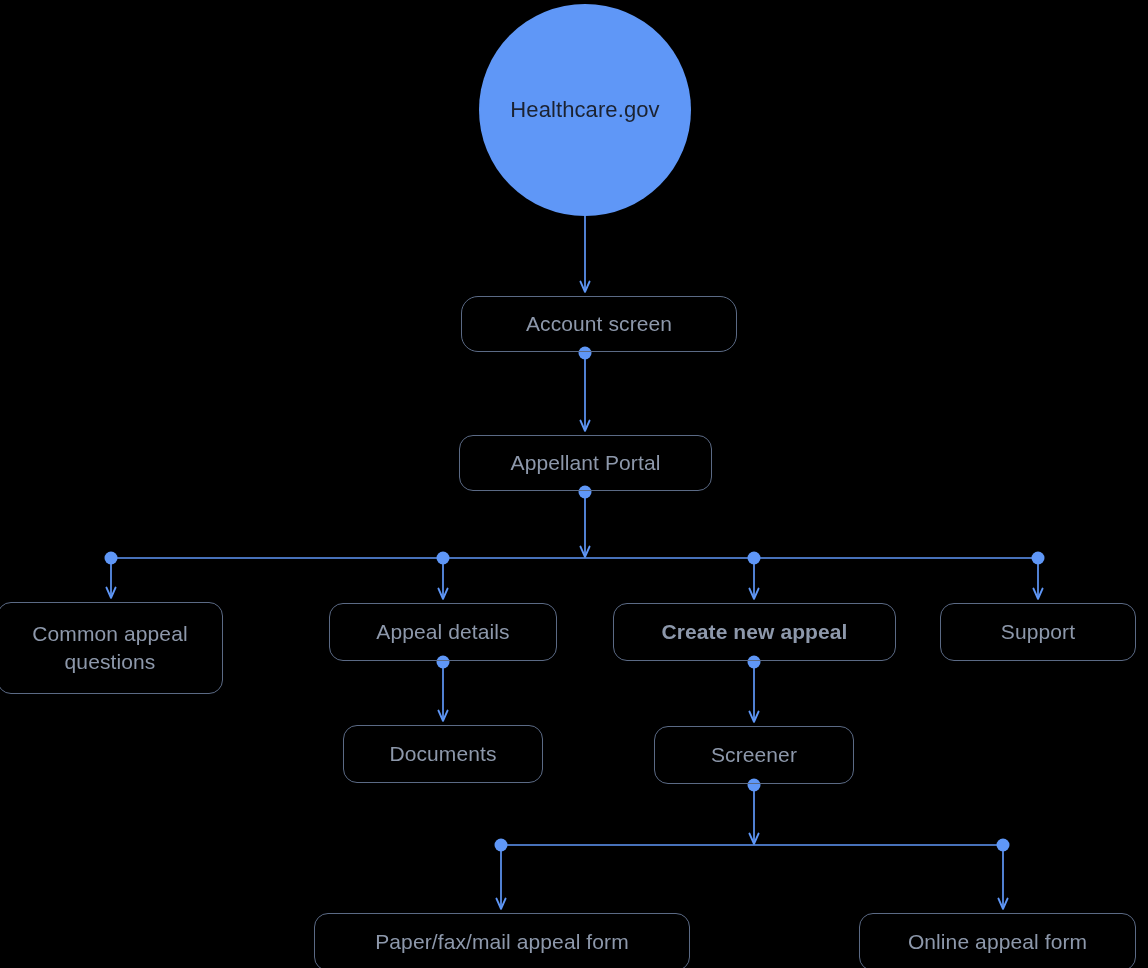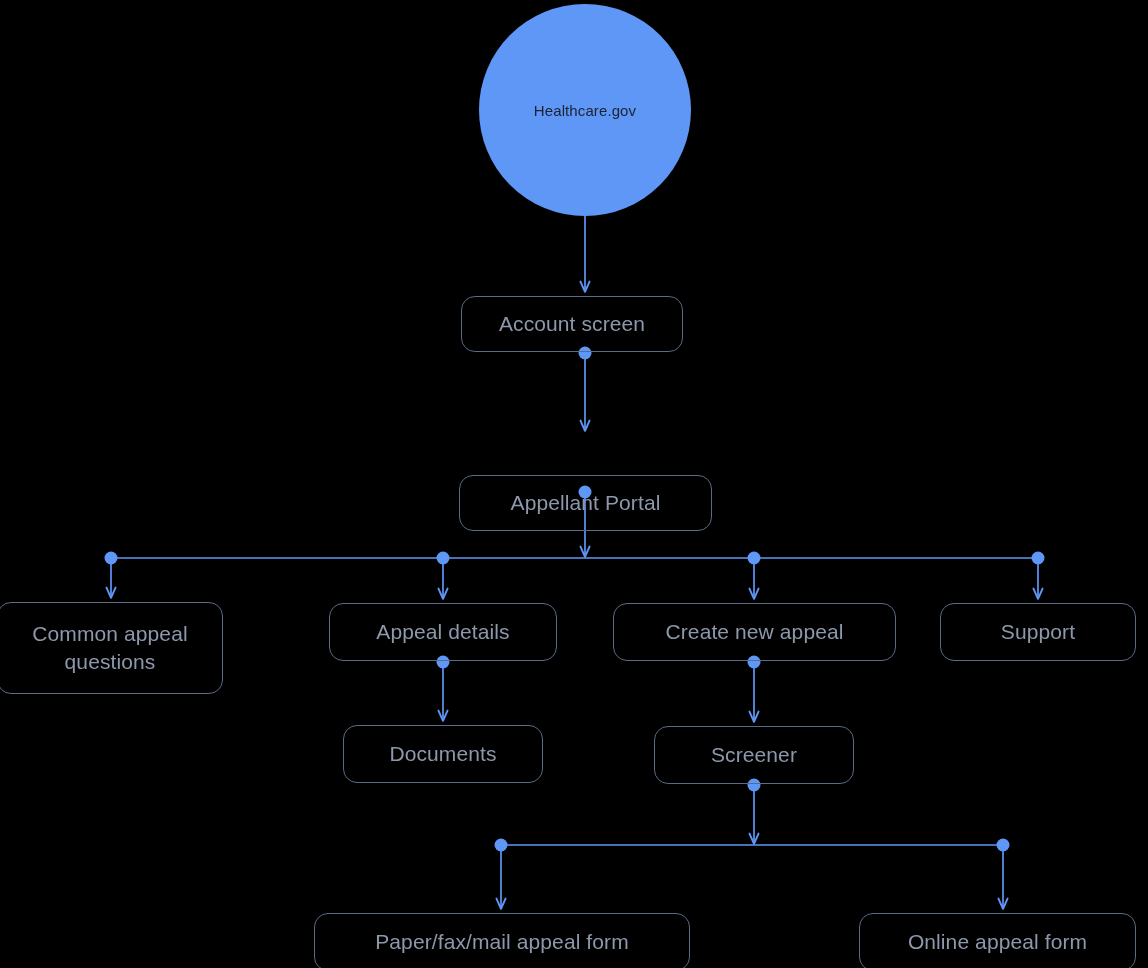--- a/index.html
+++ b/index.html
@@ -49,7 +49,7 @@
     justify-content: center;
     text-align: center;
     color: #1b2230;
-    font-size: 15px;
+    font-size: 22px;
     letter-spacing: 0.1px;
   }
 </style>

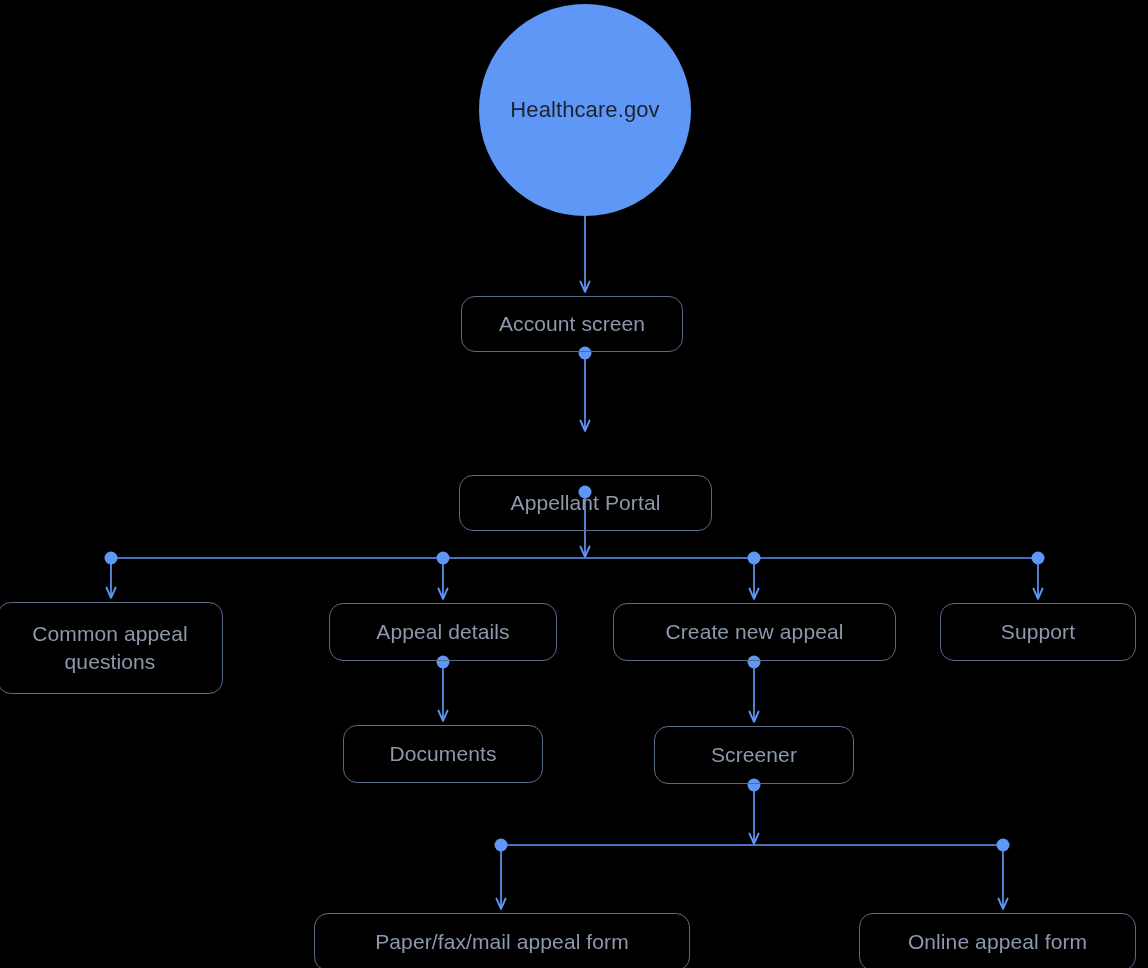--- a/index.html
+++ b/index.html
@@ -111,7 +111,7 @@
     <span>Healthcare.gov</span>
   </div>
 
-  <div class="node-box" style="left:461px; top:296px; width:222px; height:56px;">Account screen</div>
+  <div class="node-box" style="left:461px; top:296px; width:276px; height:56px;border-radius:17px;">Account screen</div>
 
   <div class="node-box" style="left:459px; top:435px; width:253px; height:56px;margin-top:40px;">Appellant Portal</div>
 

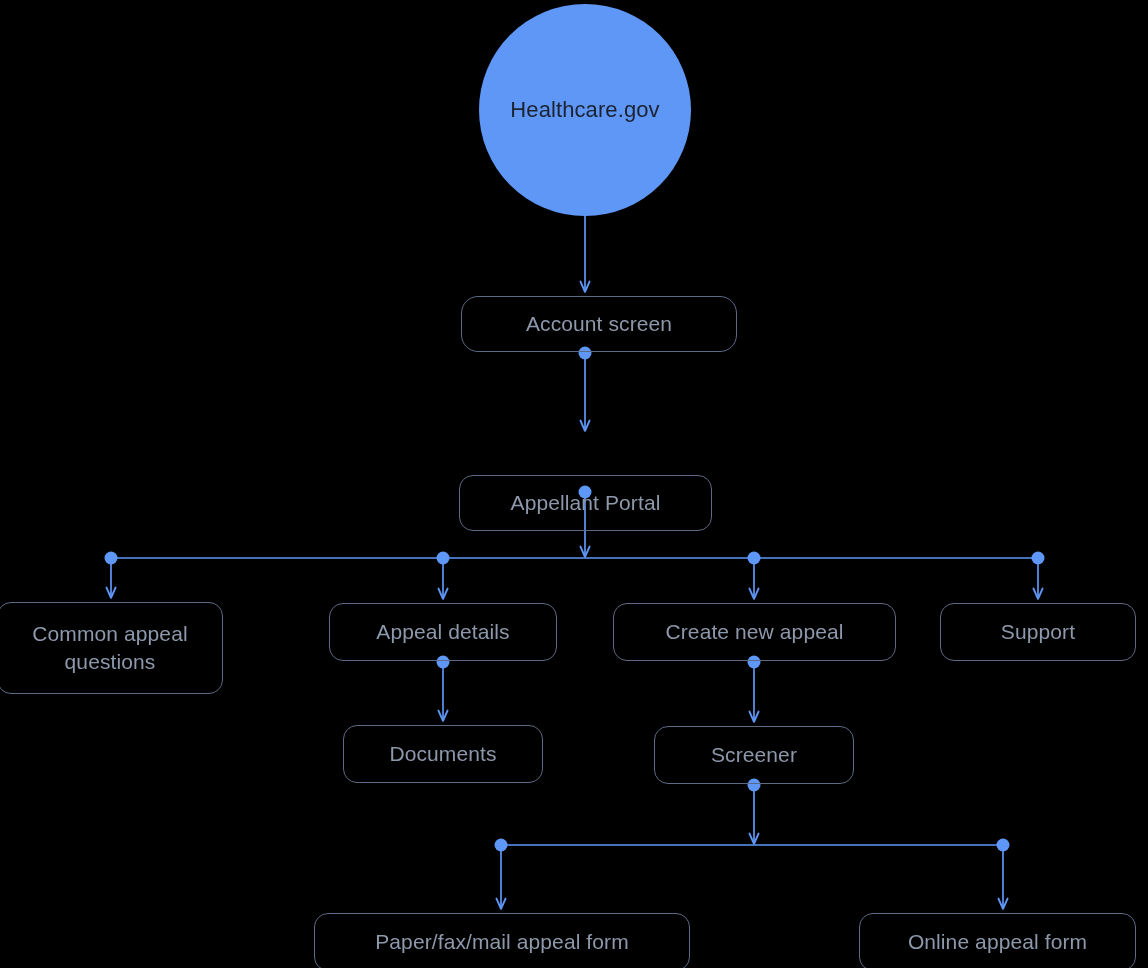--- a/index.html
+++ b/index.html
@@ -113,7 +113,7 @@
 
   <div class="node-box" style="left:461px; top:296px; width:276px; height:56px;border-radius:17px;">Account screen</div>
 
-  <div class="node-box" style="left:459px; top:435px; width:253px; height:56px;margin-top:40px;">Appellant Portal</div>
+  <div class="node-box" style="left:459px; top:435px; width:253px; height:56px;">Appellant Portal</div>
 
   <div class="node-box" style="left:-3px; top:602px; width:226px; height:92px;">Common appeal
 questions</div>

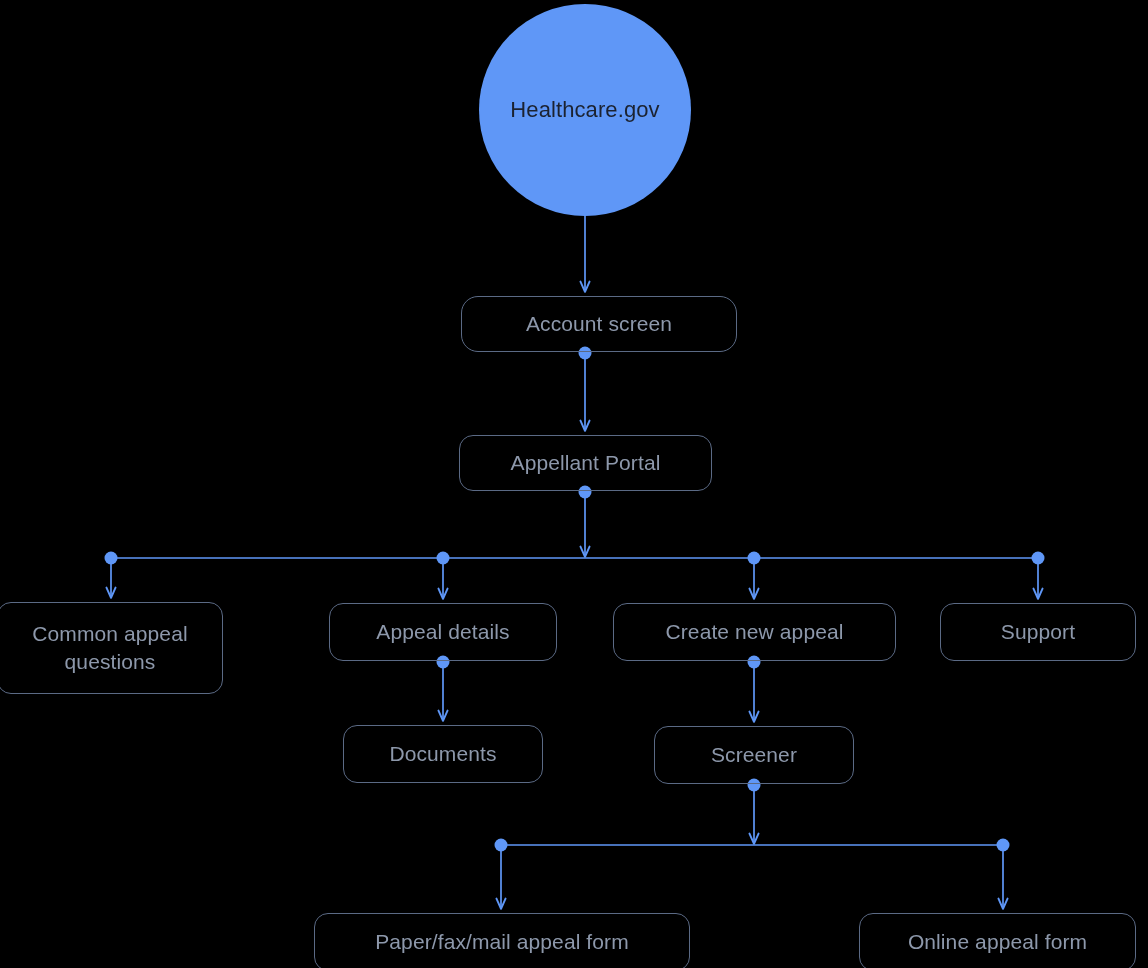--- a/index.html
+++ b/index.html
@@ -120,7 +120,7 @@
 
   <div class="node-box" style="left:329px; top:603px; width:228px; height:58px;">Appeal details</div>
 
-  <div class="node-box" style="left:613px; top:603px; width:283px; height:58px;">Create new appeal</div>
+  <div class="node-box" style="left:613px; top:603px; width:283px; height:58px;font-weight:bold;">Create new appeal</div>
 
   <div class="node-box" style="left:343px; top:725px; width:200px; height:58px;">Documents</div>
 

